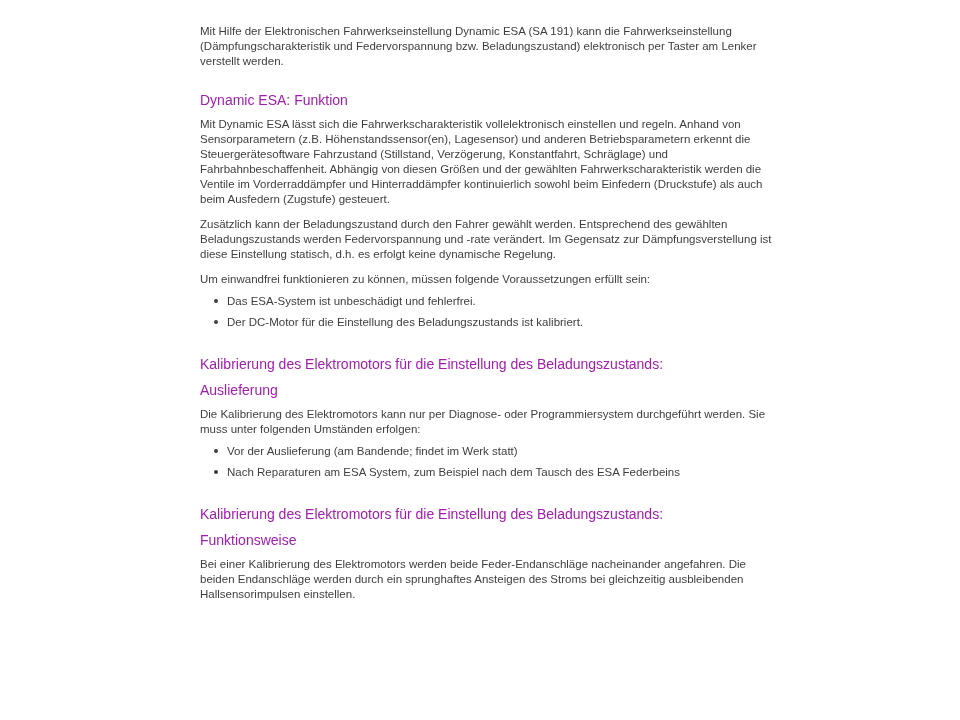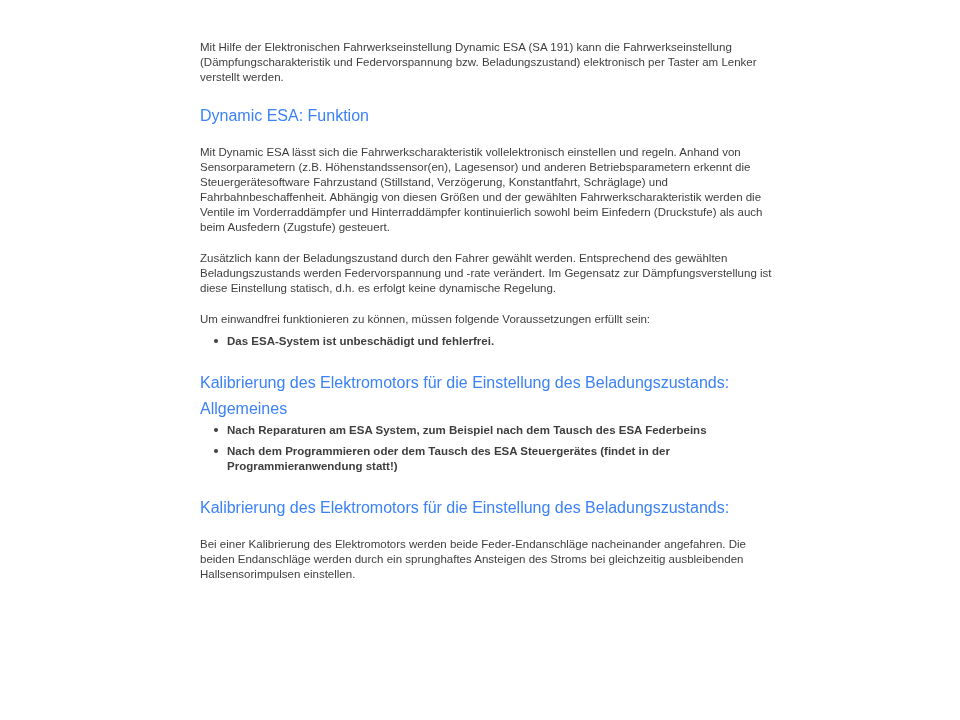--- a/index.html
+++ b/index.html
@@ -21,7 +21,7 @@
     color: #3e3e3e;
   }
   .doc p {
-    margin: 16px 0 10px 0;
+    margin: 0 0 10px 0;
   }
   .doc h2 {
     margin: 18px 0 4px 0;

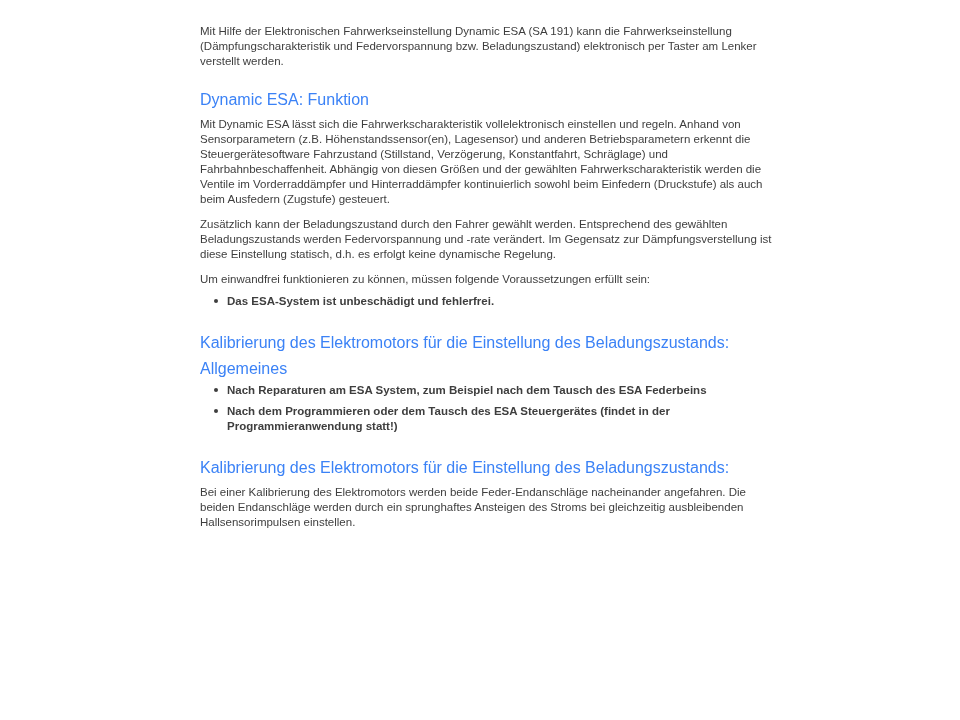--- a/index.html
+++ b/index.html
@@ -25,10 +25,10 @@
   }
   .doc h2 {
     margin: 18px 0 4px 0;
-    font-size: 16px;
+    font-size: 14px;
     line-height: 26px;
     font-weight: 400;
-    color: #3b82f6;
+    color: #a21caf;
   }
   .doc h2 span { display: block; white-space: nowrap; }
   .doc ul {

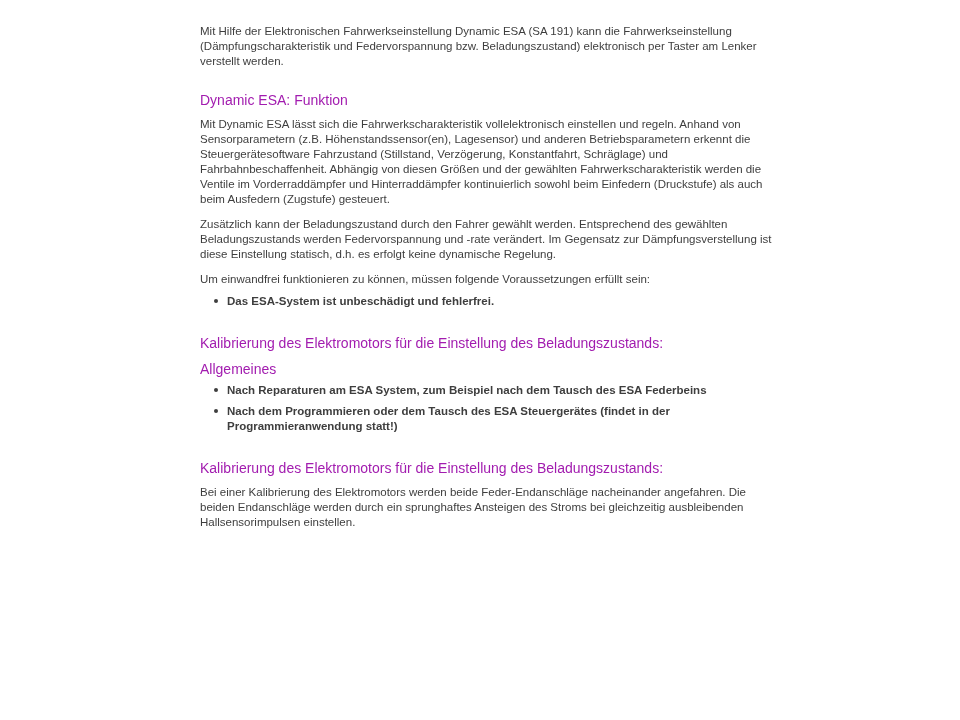--- a/index.html
+++ b/index.html
@@ -39,7 +39,6 @@
   .doc li {
     position: relative;
     padding: 3px 0 3px 27px;
-    font-weight: bold;
   }
   .doc li::before {
     content: "";

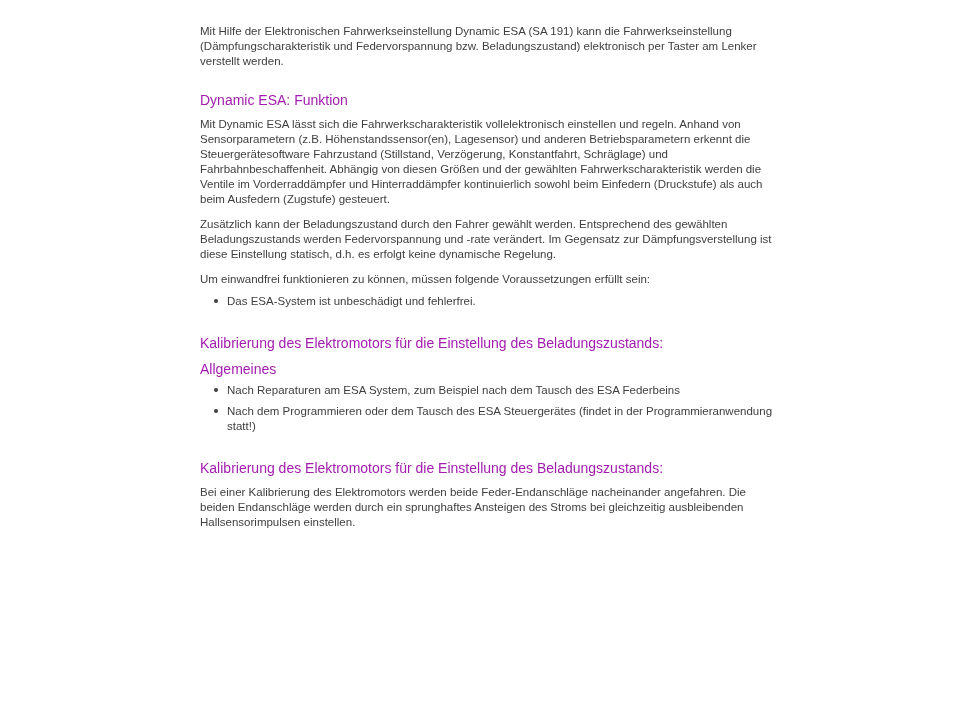--- a/index.html
+++ b/index.html
@@ -66,6 +66,7 @@
   <p>Um einwandfrei funktionieren zu können, müssen folgende Voraussetzungen erfüllt sein:</p>
   <ul>
     <li>Das ESA-System ist unbeschädigt und fehlerfrei.</li>
+    <li>Der DC-Motor für die Einstellung des Beladungszustands ist kalibriert.</li>
   </ul>
 
   <h2>

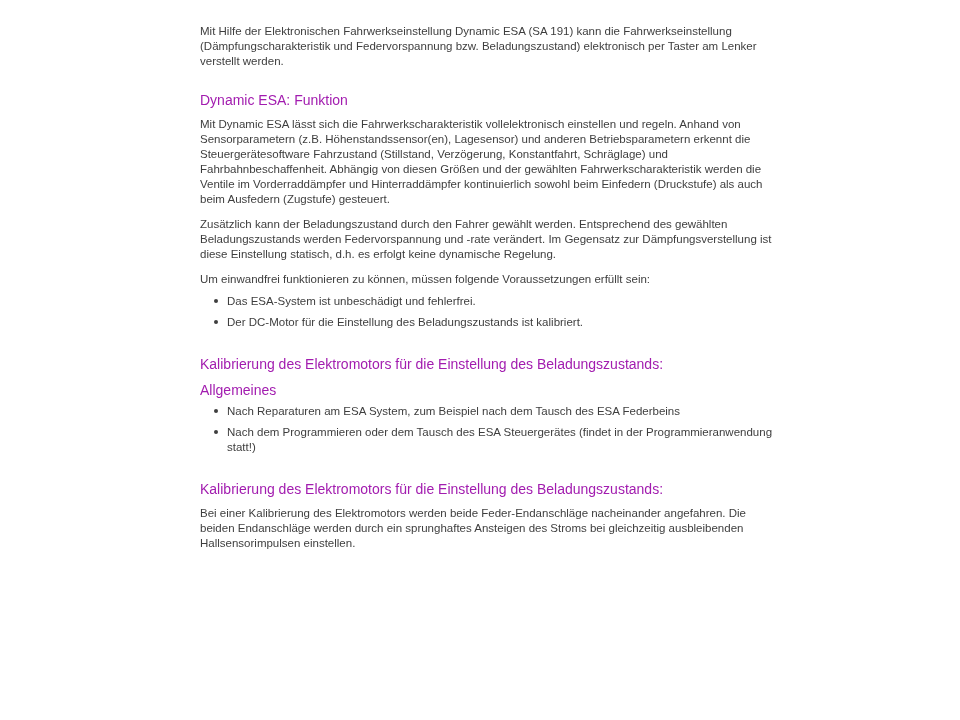--- a/index.html
+++ b/index.html
@@ -71,7 +71,7 @@
 
   <h2>
     <span>Kalibrierung des Elektromotors für die Einstellung des Beladungszustands:</span>
-    <span>Allgemeines</span>
+    <span>Auslieferung</span>
   </h2>
   <ul>
     <li>Nach Reparaturen am ESA System, zum Beispiel nach dem Tausch des ESA Federbeins</li>

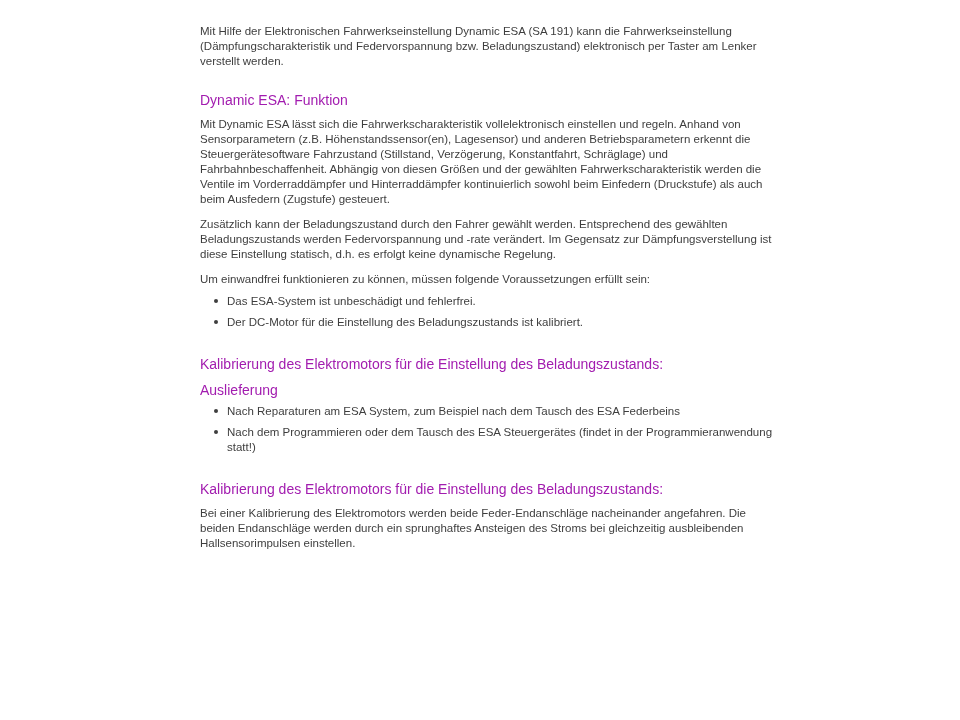--- a/index.html
+++ b/index.html
@@ -73,6 +73,7 @@
     <span>Kalibrierung des Elektromotors für die Einstellung des Beladungszustands:</span>
     <span>Auslieferung</span>
   </h2>
+  <p>Die Kalibrierung des Elektromotors kann nur per Diagnose- oder Programmiersystem durchgeführt werden. Sie muss unter folgenden Umständen erfolgen:</p>
   <ul>
     <li>Nach Reparaturen am ESA System, zum Beispiel nach dem Tausch des ESA Federbeins</li>
     <li>Nach dem Programmieren oder dem Tausch des ESA Steuergerätes (findet in der Programmieranwendung statt!)</li>

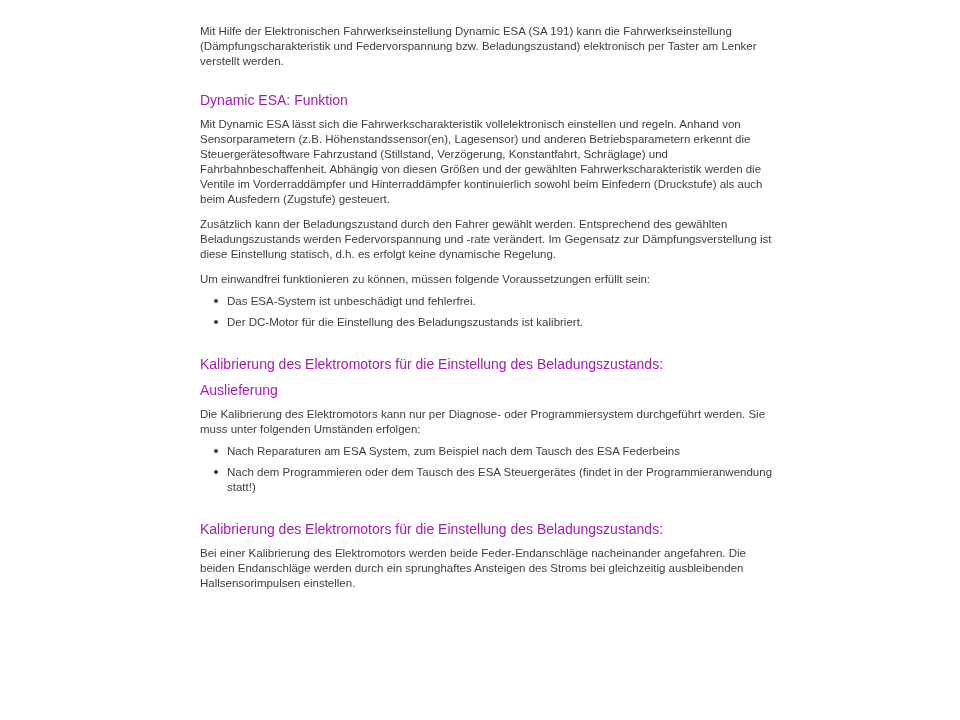--- a/index.html
+++ b/index.html
@@ -75,6 +75,7 @@
   </h2>
   <p>Die Kalibrierung des Elektromotors kann nur per Diagnose- oder Programmiersystem durchgeführt werden. Sie muss unter folgenden Umständen erfolgen:</p>
   <ul>
+    <li>Vor der Auslieferung (am Bandende; findet im Werk statt)</li>
     <li>Nach Reparaturen am ESA System, zum Beispiel nach dem Tausch des ESA Federbeins</li>
     <li>Nach dem Programmieren oder dem Tausch des ESA Steuergerätes (findet in der Programmieranwendung statt!)</li>
   </ul>

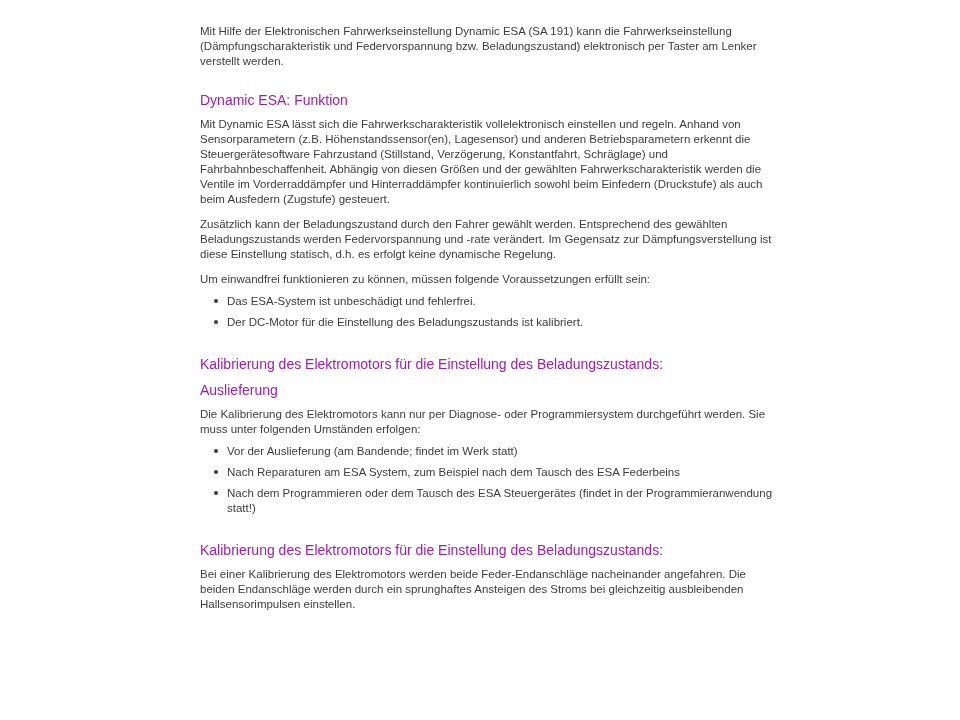--- a/index.html
+++ b/index.html
@@ -77,7 +77,6 @@
   <ul>
     <li>Vor der Auslieferung (am Bandende; findet im Werk statt)</li>
     <li>Nach Reparaturen am ESA System, zum Beispiel nach dem Tausch des ESA Federbeins</li>
-    <li>Nach dem Programmieren oder dem Tausch des ESA Steuergerätes (findet in der Programmieranwendung statt!)</li>
   </ul>
 
   <h2>

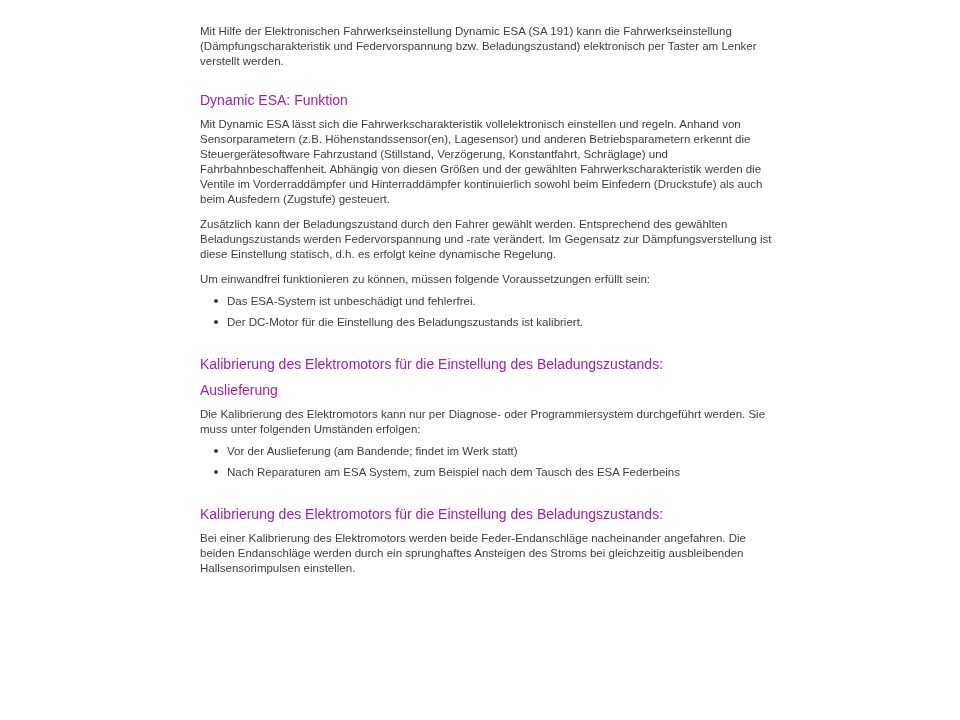--- a/index.html
+++ b/index.html
@@ -81,6 +81,7 @@
 
   <h2>
     <span>Kalibrierung des Elektromotors für die Einstellung des Beladungszustands:</span>
+    <span>Funktionsweise</span>
   </h2>
   <p>Bei einer Kalibrierung des Elektromotors werden beide Feder-Endanschläge nacheinander angefahren. Die beiden Endanschläge werden durch ein sprunghaftes Ansteigen des Stroms bei gleichzeitig ausbleibenden Hallsensorimpulsen einstellen.</p>
 

